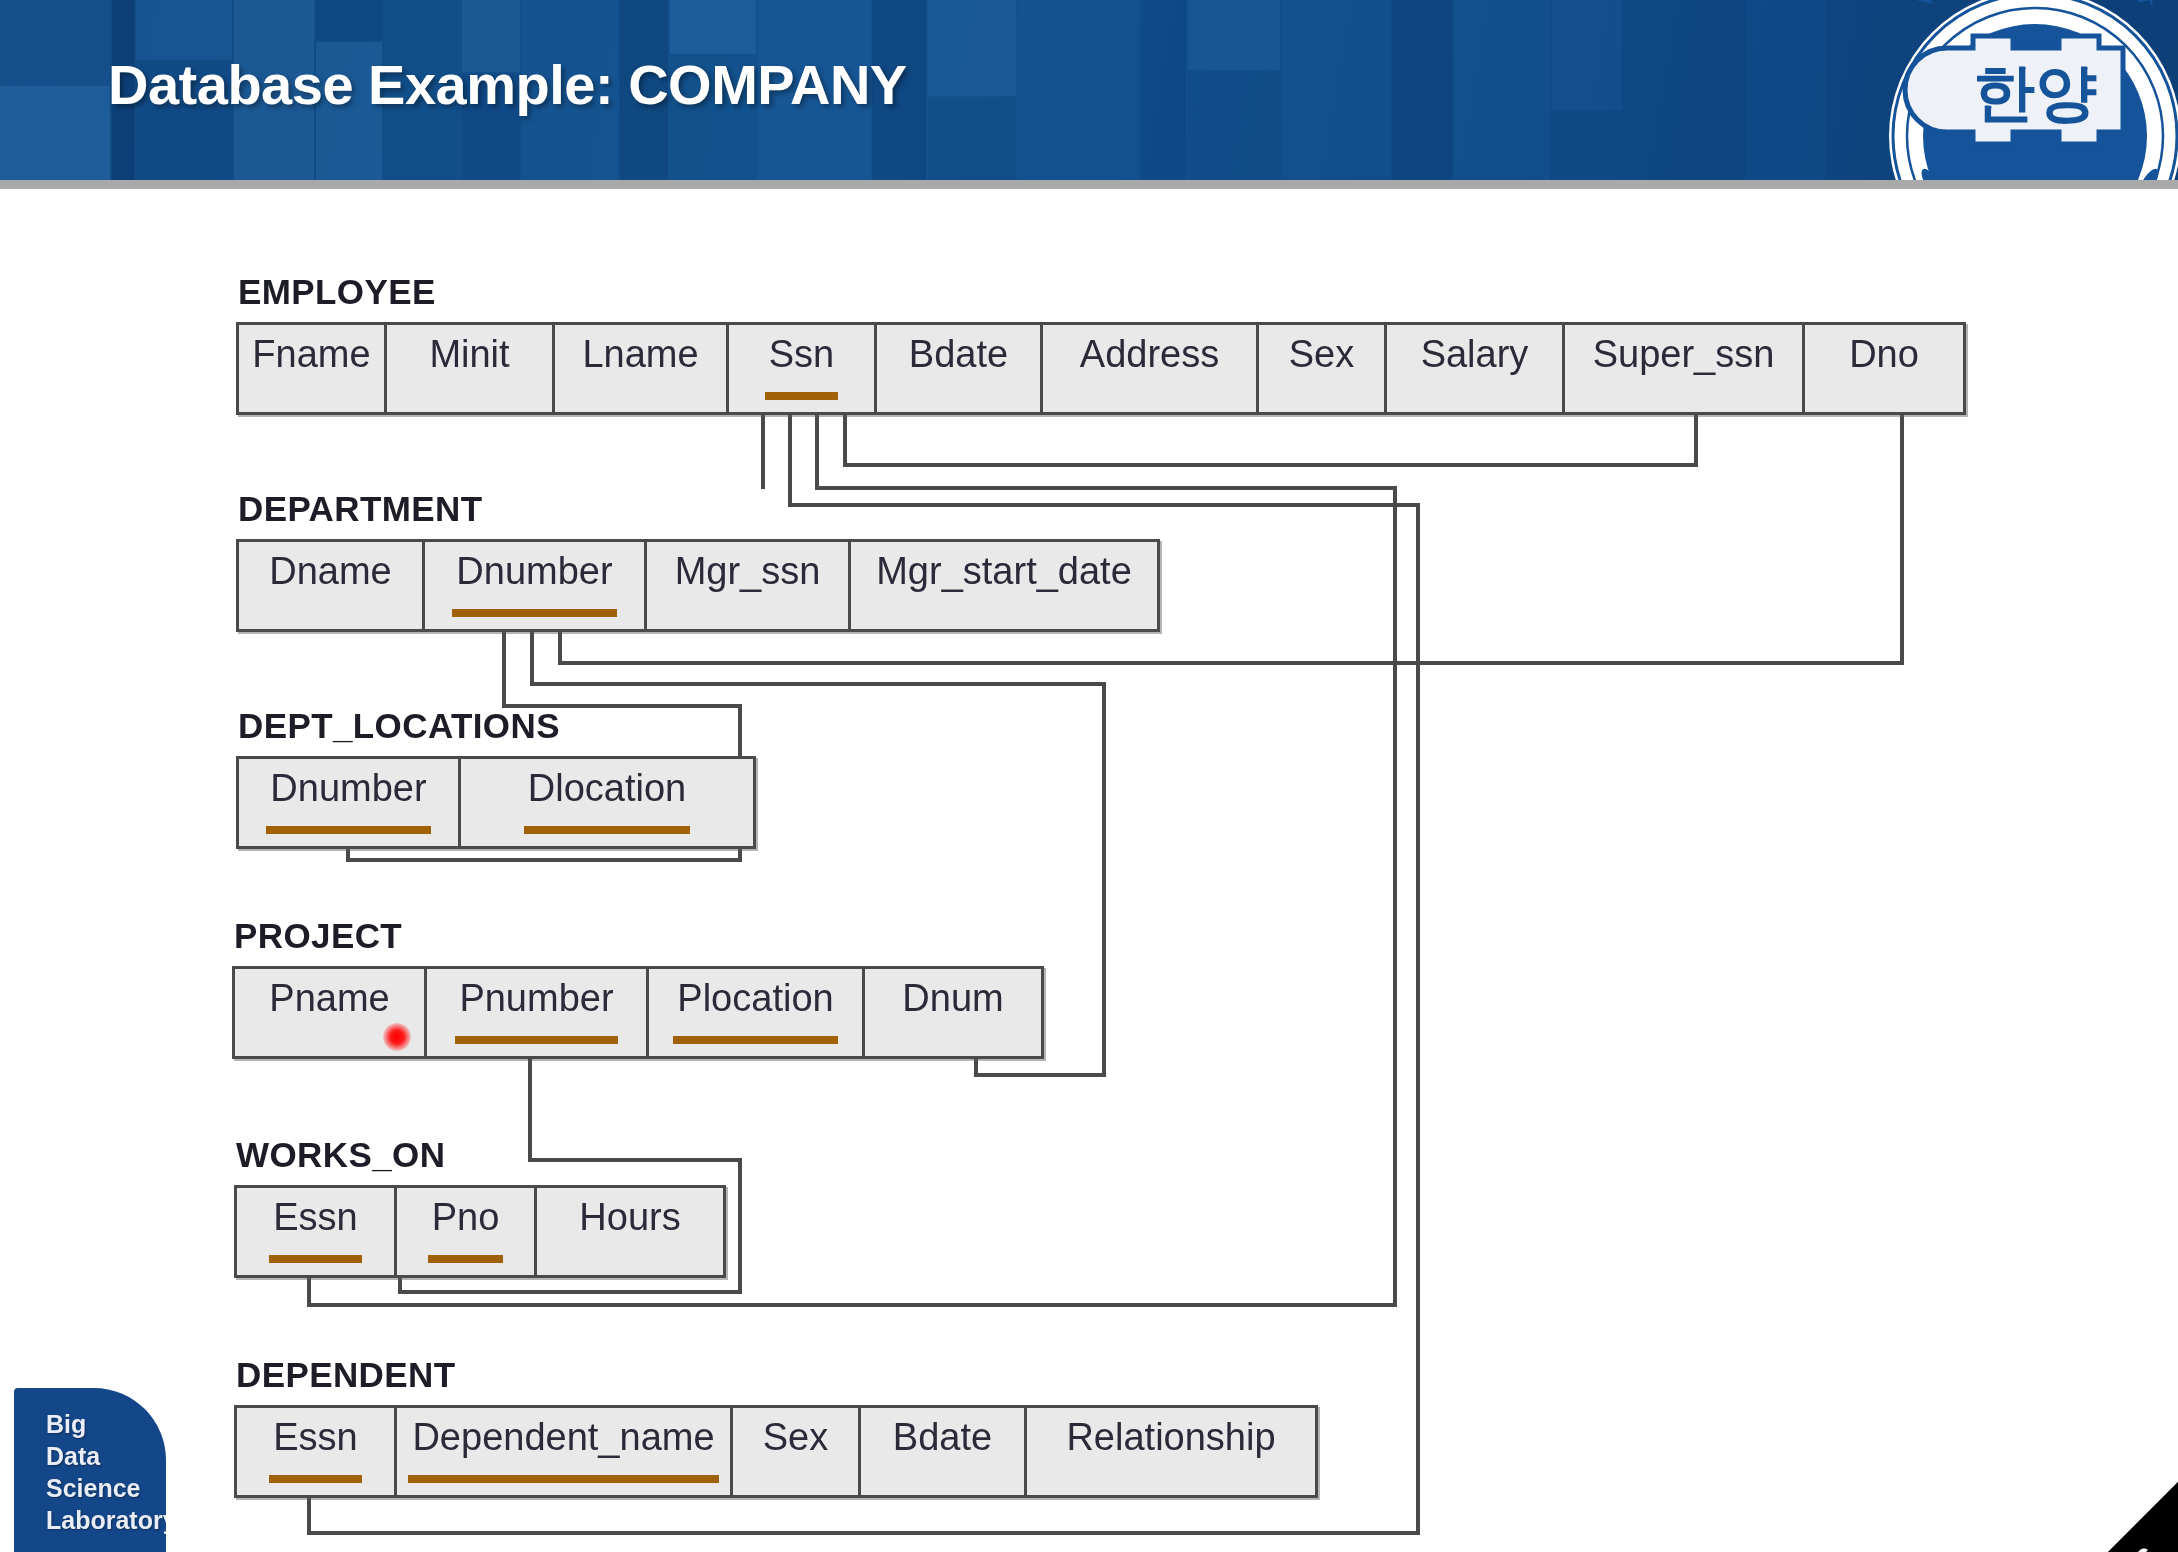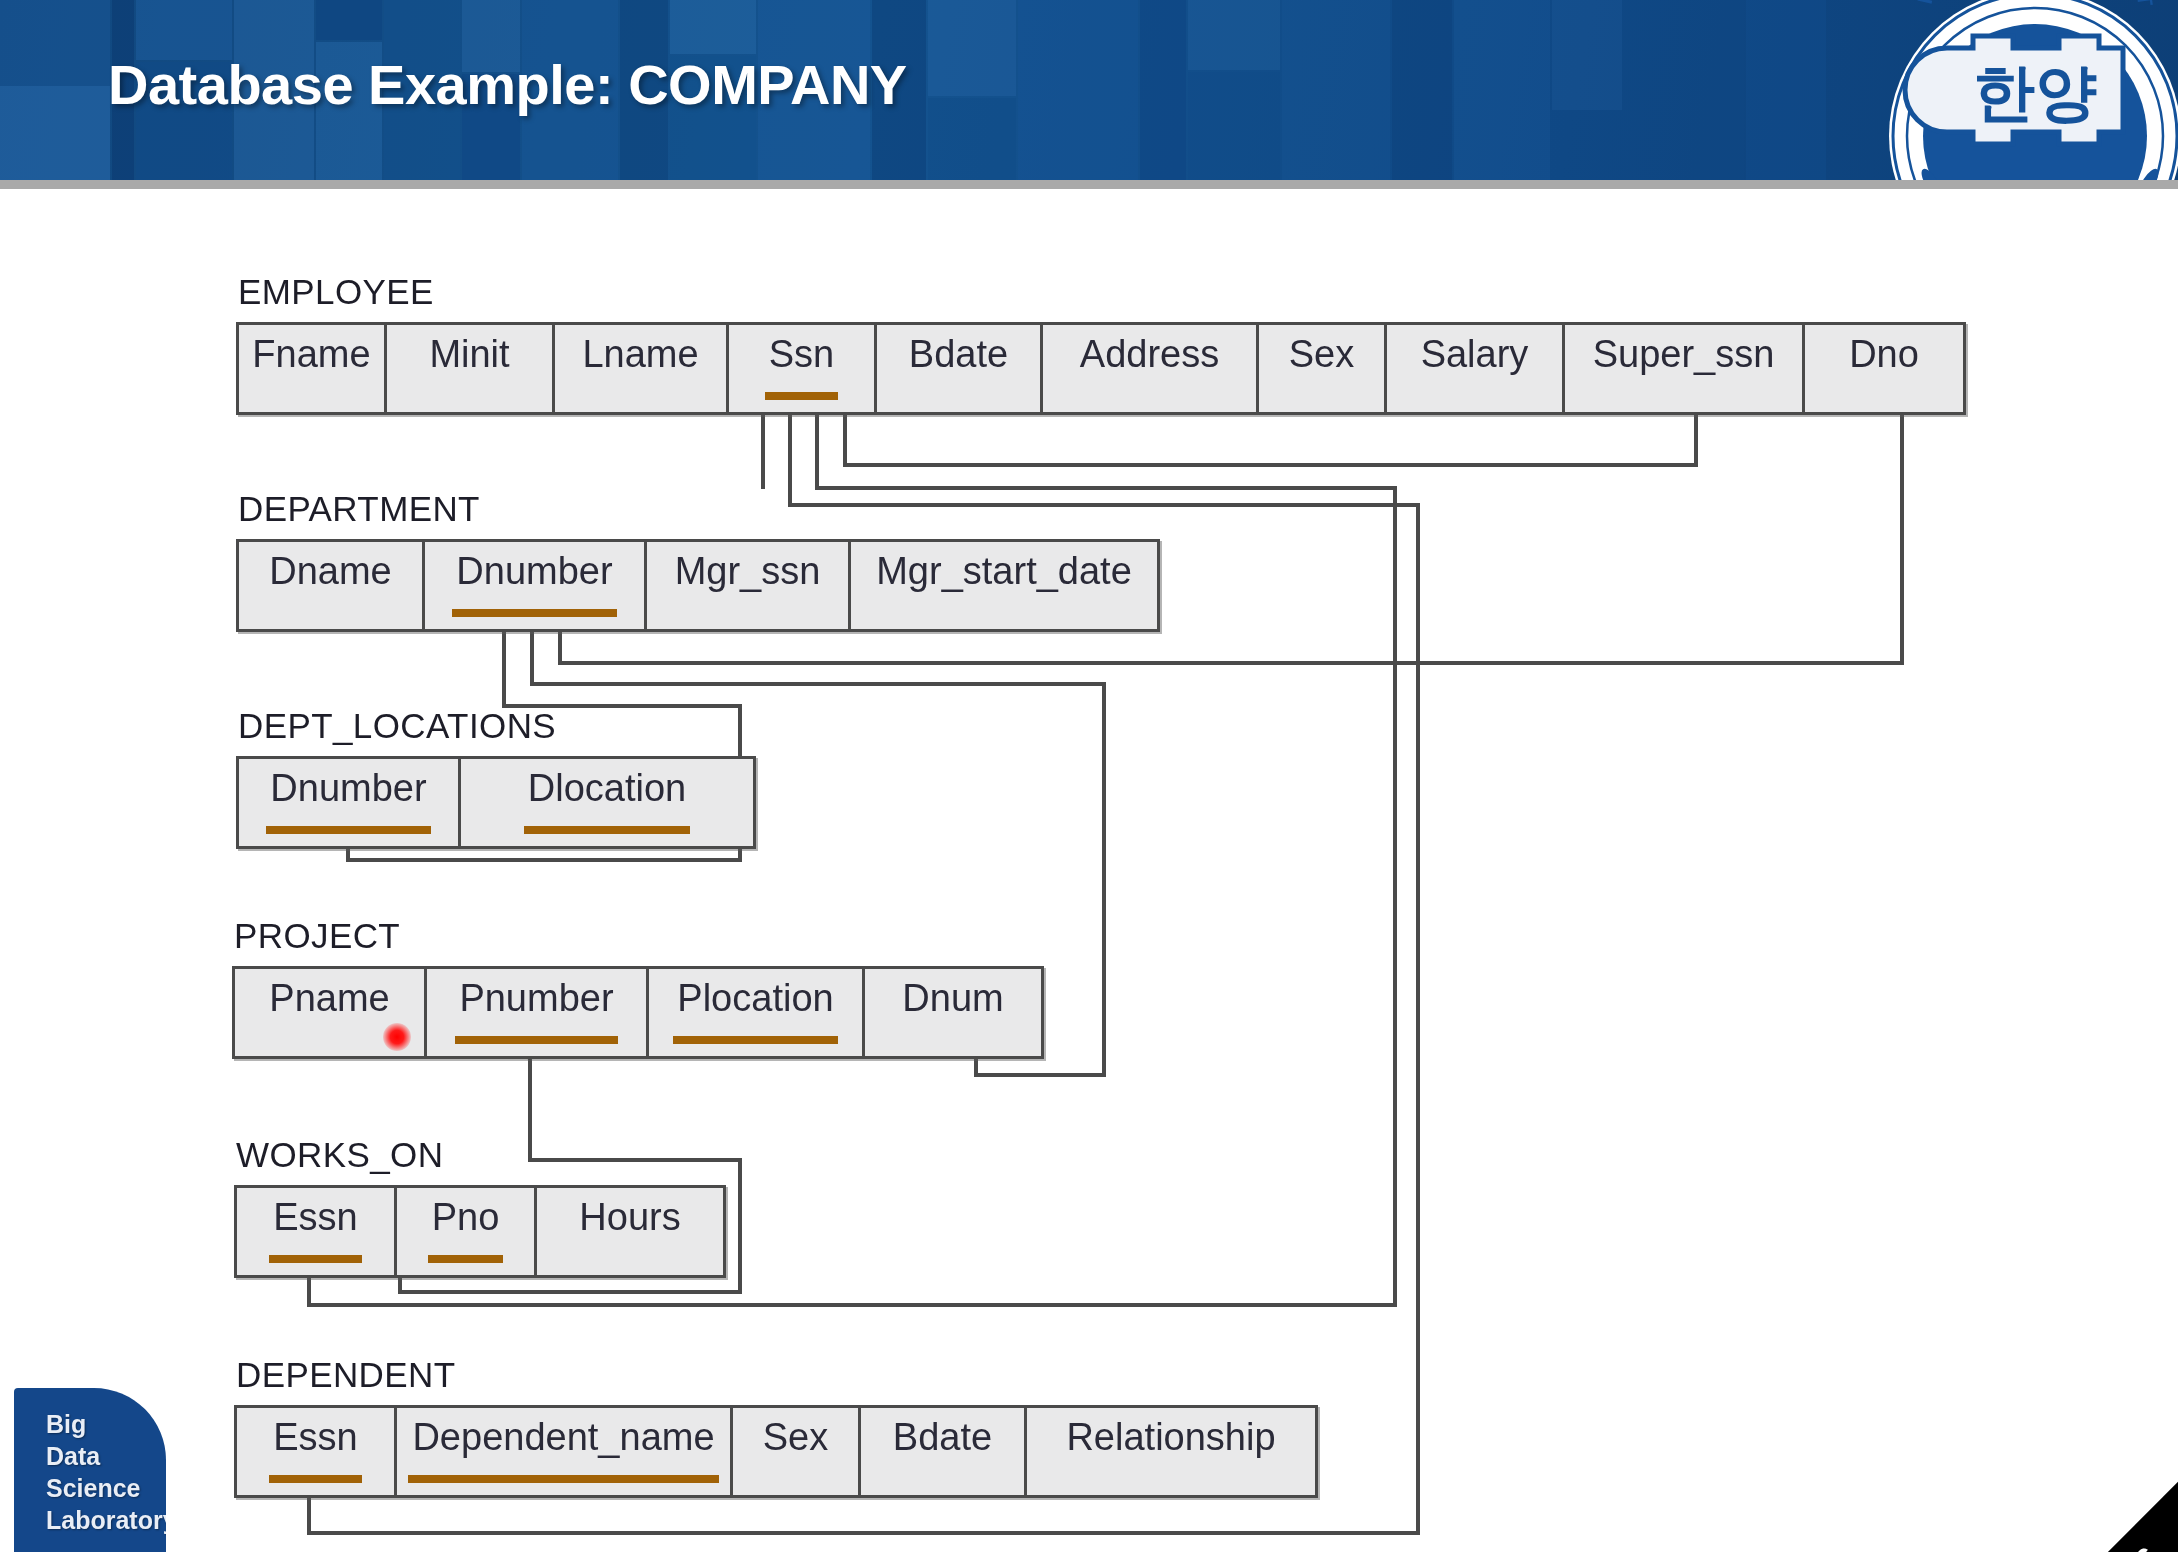--- a/index.html
+++ b/index.html
@@ -73,7 +73,7 @@
   }
   .relation-name {
     font-size: 35px;
-    font-weight: normal;
+    font-weight: bold;
     color: #1d1d28;
     letter-spacing: 0.4px;
     margin: 0 0 10px 2px;

